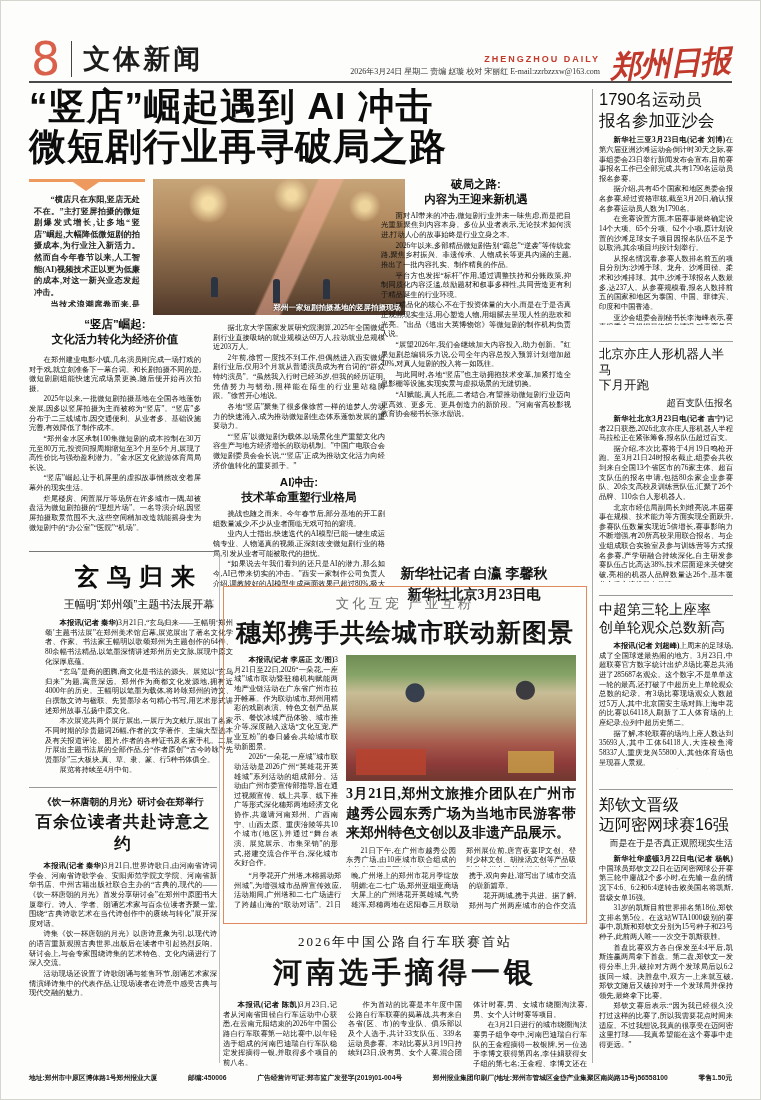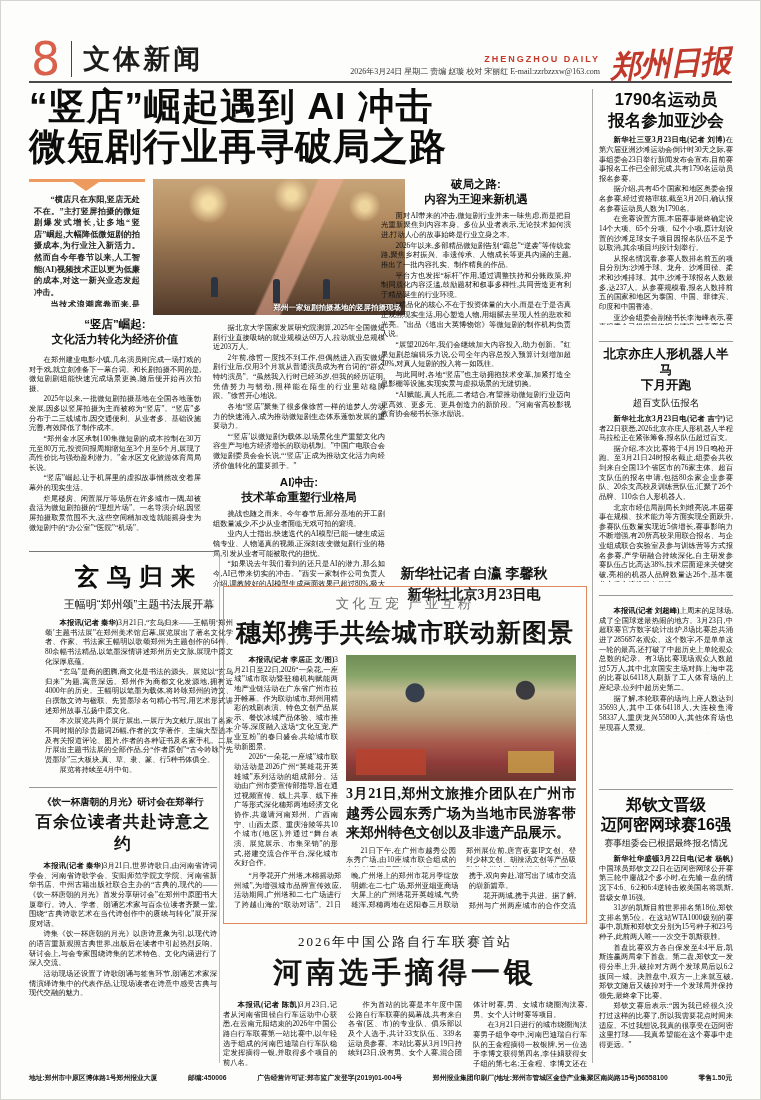--- a/index.html
+++ b/index.html
@@ -94,7 +94,7 @@
   .vrule-main{position:absolute;left:591px;top:88px;bottom:36px;width:1px;background:#aaa;}
   .vrule-left{position:absolute;left:218px;top:556px;bottom:36px;width:1px;background:#bbb;}
   .side{position:absolute;left:598px;width:134px;}
-  .side-headline{font-family:"Liberation Sans",sans-serif;font-weight:700;text-align:center;line-height:1.25;color:#0d0d0d;}
+  .side-headline{font-family:"Liberation Sans",sans-serif;font-weight:400;text-align:left;line-height:1.25;color:#0d0d0d;}
   .side-sub{font-size:9.5px;text-align:center;margin:3px 0 4px;font-family:Liberation Mono, monospace;}
   .side-rule{position:absolute;left:598px;width:134px;border-top:1px solid #999;}
   .s1{top:88px;} .s1 .side-headline{font-size:16.5px;}

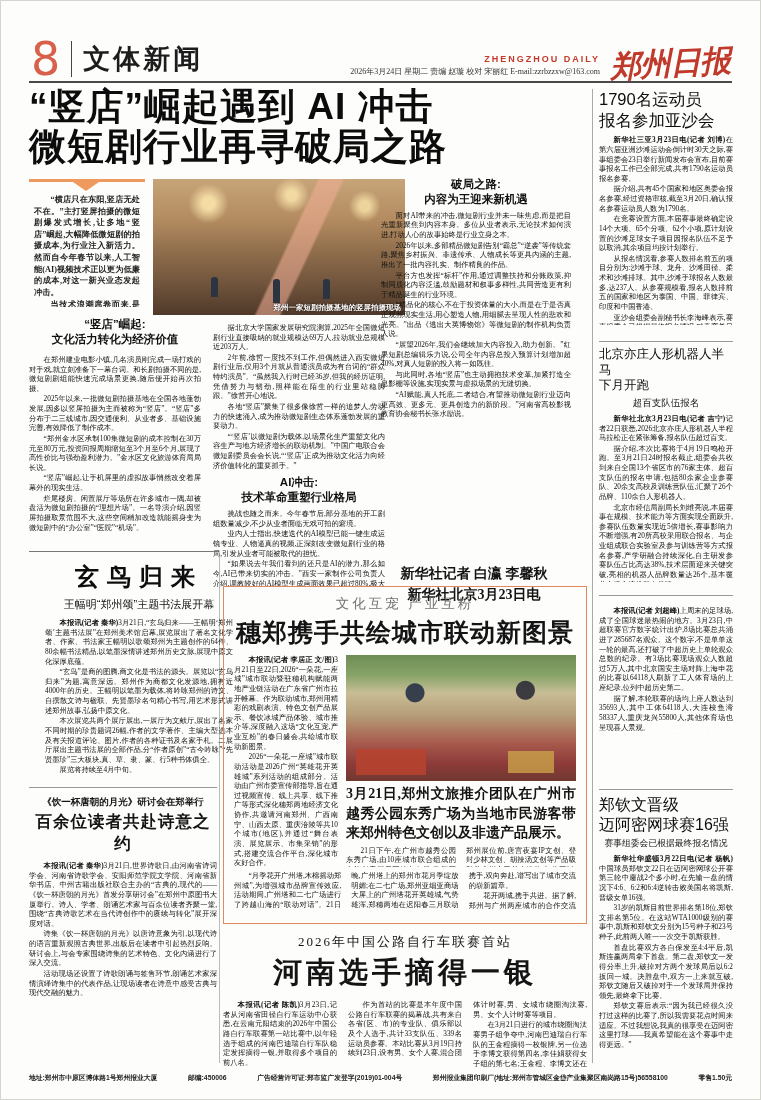--- a/index.html
+++ b/index.html
@@ -95,7 +95,7 @@
   .vrule-left{position:absolute;left:218px;top:556px;bottom:36px;width:1px;background:#bbb;}
   .side{position:absolute;left:598px;width:134px;}
   .side-headline{font-family:"Liberation Sans",sans-serif;font-weight:400;text-align:left;line-height:1.25;color:#0d0d0d;}
-  .side-sub{font-size:9.5px;text-align:center;margin:3px 0 4px;font-family:Liberation Mono, monospace;}
+  .side-sub{font-size:9.5px;text-align:right;margin:3px 0 4px;font-family:Liberation Mono, monospace;}
   .side-rule{position:absolute;left:598px;width:134px;border-top:1px solid #999;}
   .s1{top:88px;} .s1 .side-headline{font-size:16.5px;}
   .s1-body{height:190px;overflow:hidden;margin-top:5px;}

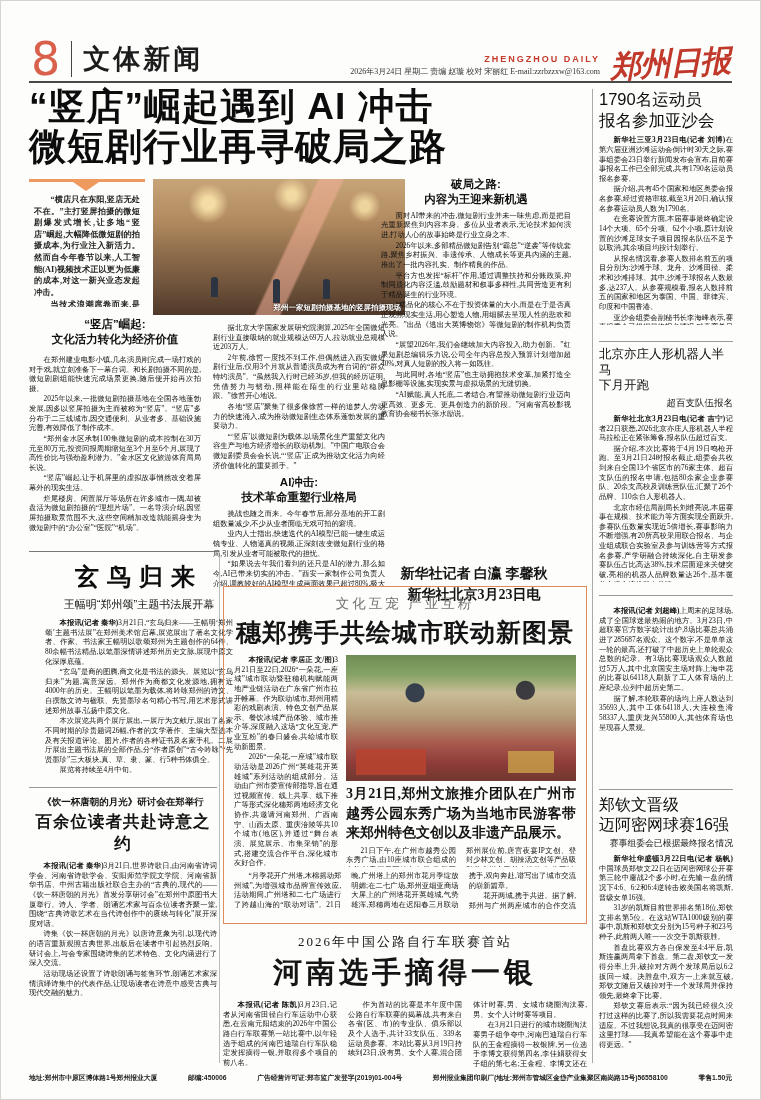--- a/index.html
+++ b/index.html
@@ -307,6 +307,10 @@
   <div class="side-rule" style="top:594px"></div>
 
   <section class="side s3">
+    <div class="side-headline">
+      <div>中超第三轮上座率</div>
+      <div>创单轮观众总数新高</div>
+    </div>
     <div class="s3-body clip">
       <p class="para"><b>本报讯(记者 刘超峰)</b><span>上周末的足球场,成了全国球迷最热闹的地方。3月23日,中超联赛官方数字统计出炉,8场比赛总共涌进了285687名观众。这个数字,不是单单这一轮的最高,还打破了中超历史上单轮观众总数的纪录。有3场比赛现场观众人数超过5万人,其中北京国安主场对阵上海申花的比赛以64118人刷新了工人体育场的上座纪录,位列中超历史第二。</span></p>
       <div>

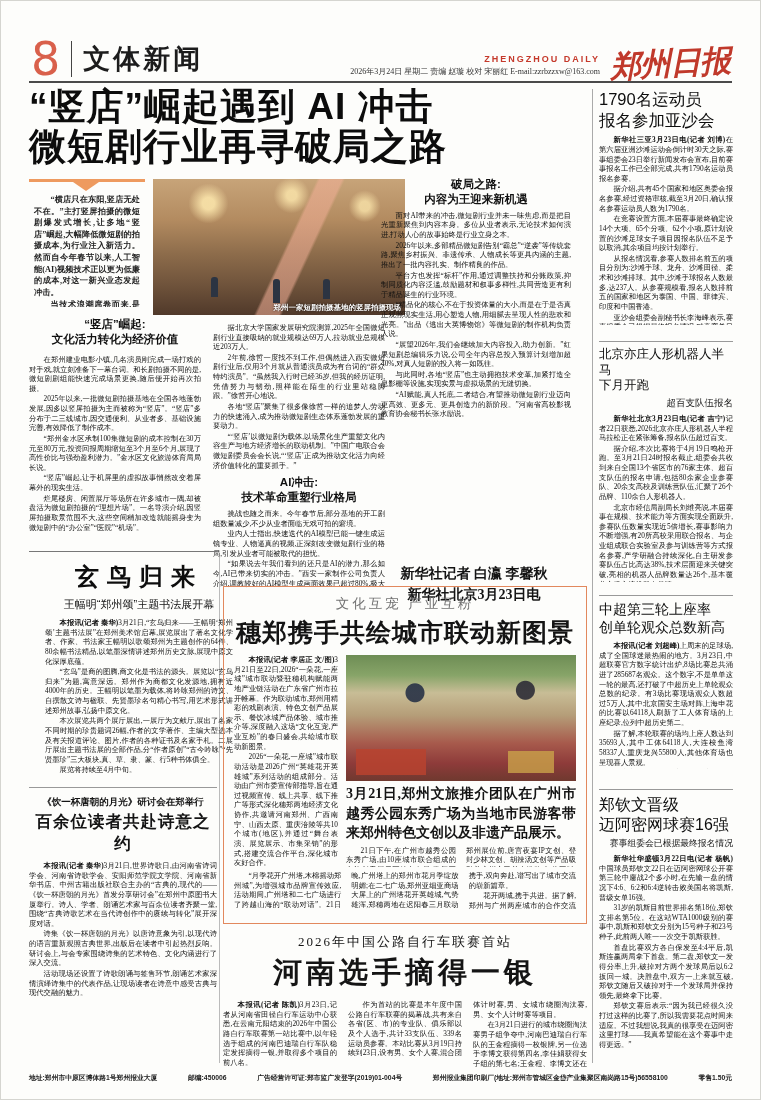--- a/index.html
+++ b/index.html
@@ -326,7 +326,7 @@
       <div>郑钦文晋级</div>
       <div>迈阿密网球赛16强</div>
     </div>
-    <div class="side-sub">赛事组委会已根据最终报名情况</div>
+    <div class="side-sub">而是在于是否真正观照现实生活</div>
     <div class="s4-body clip">
       <p class="para"><b>新华社华盛顿3月22日电(记者 杨帆)</b><span>中国球员郑钦文22日在迈阿密网球公开赛第三轮中鏖战2个多小时,在先输一盘的情况下4:6、6:2和6:4逆转击败美国名将凯斯,晋级女单16强。</span></p>
       <div>

